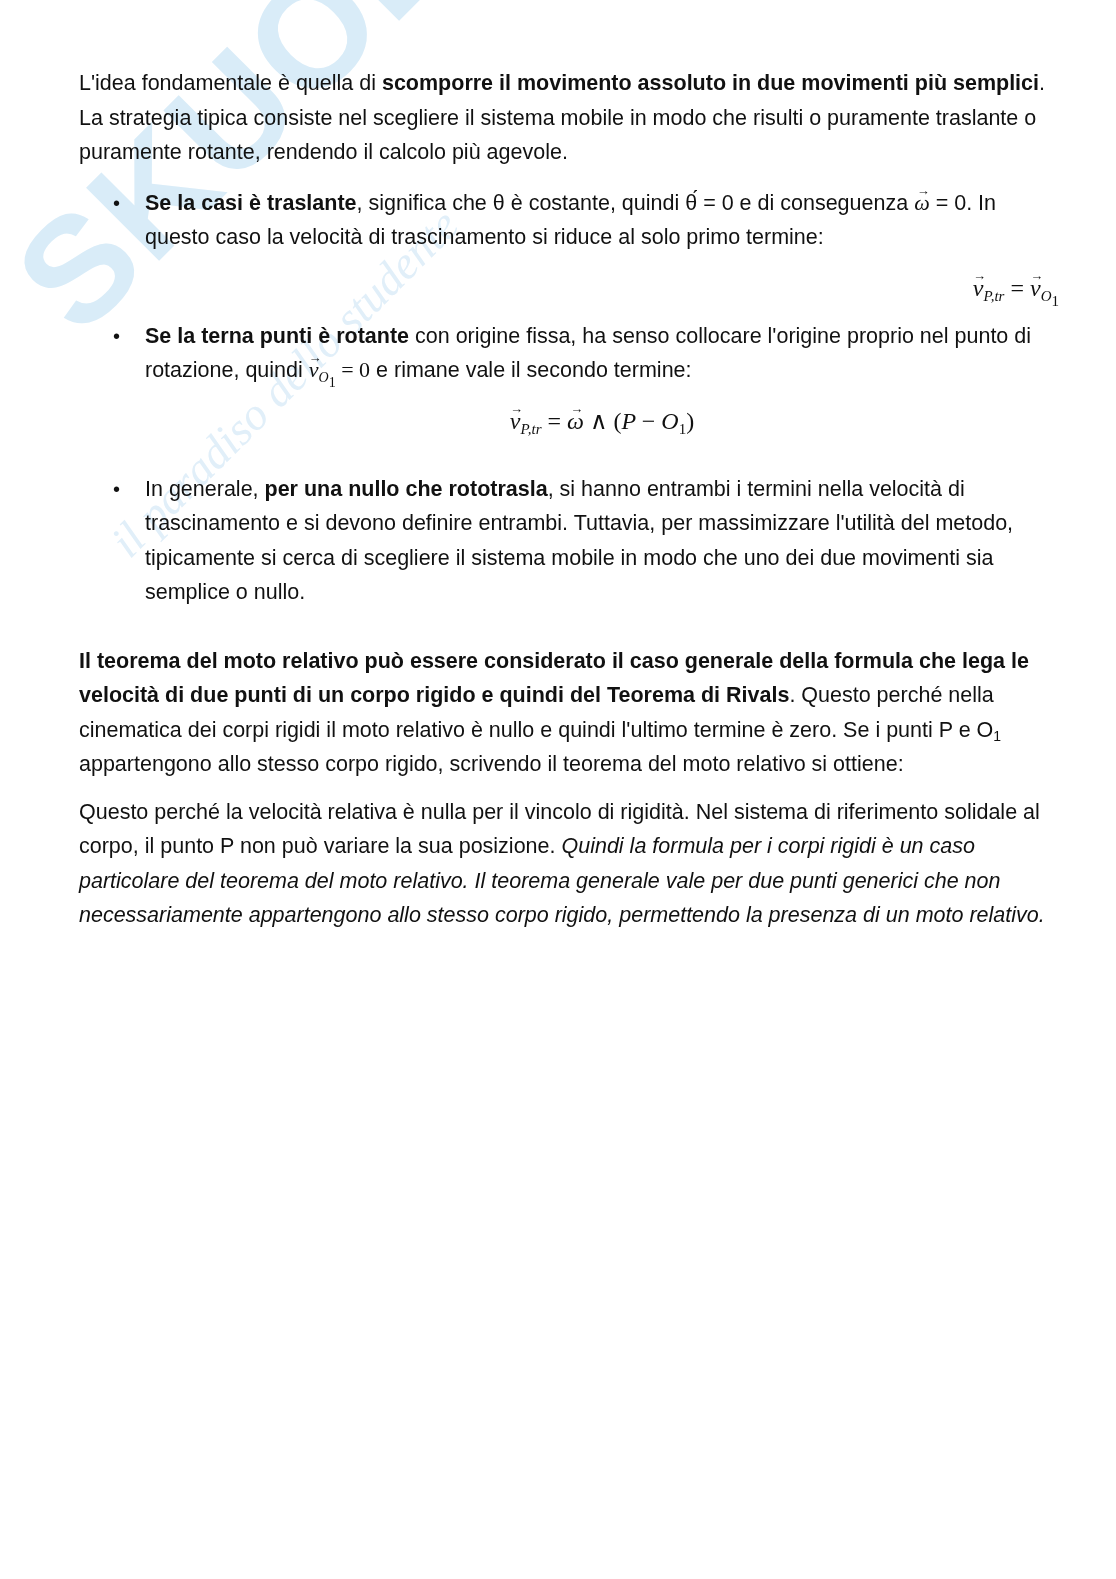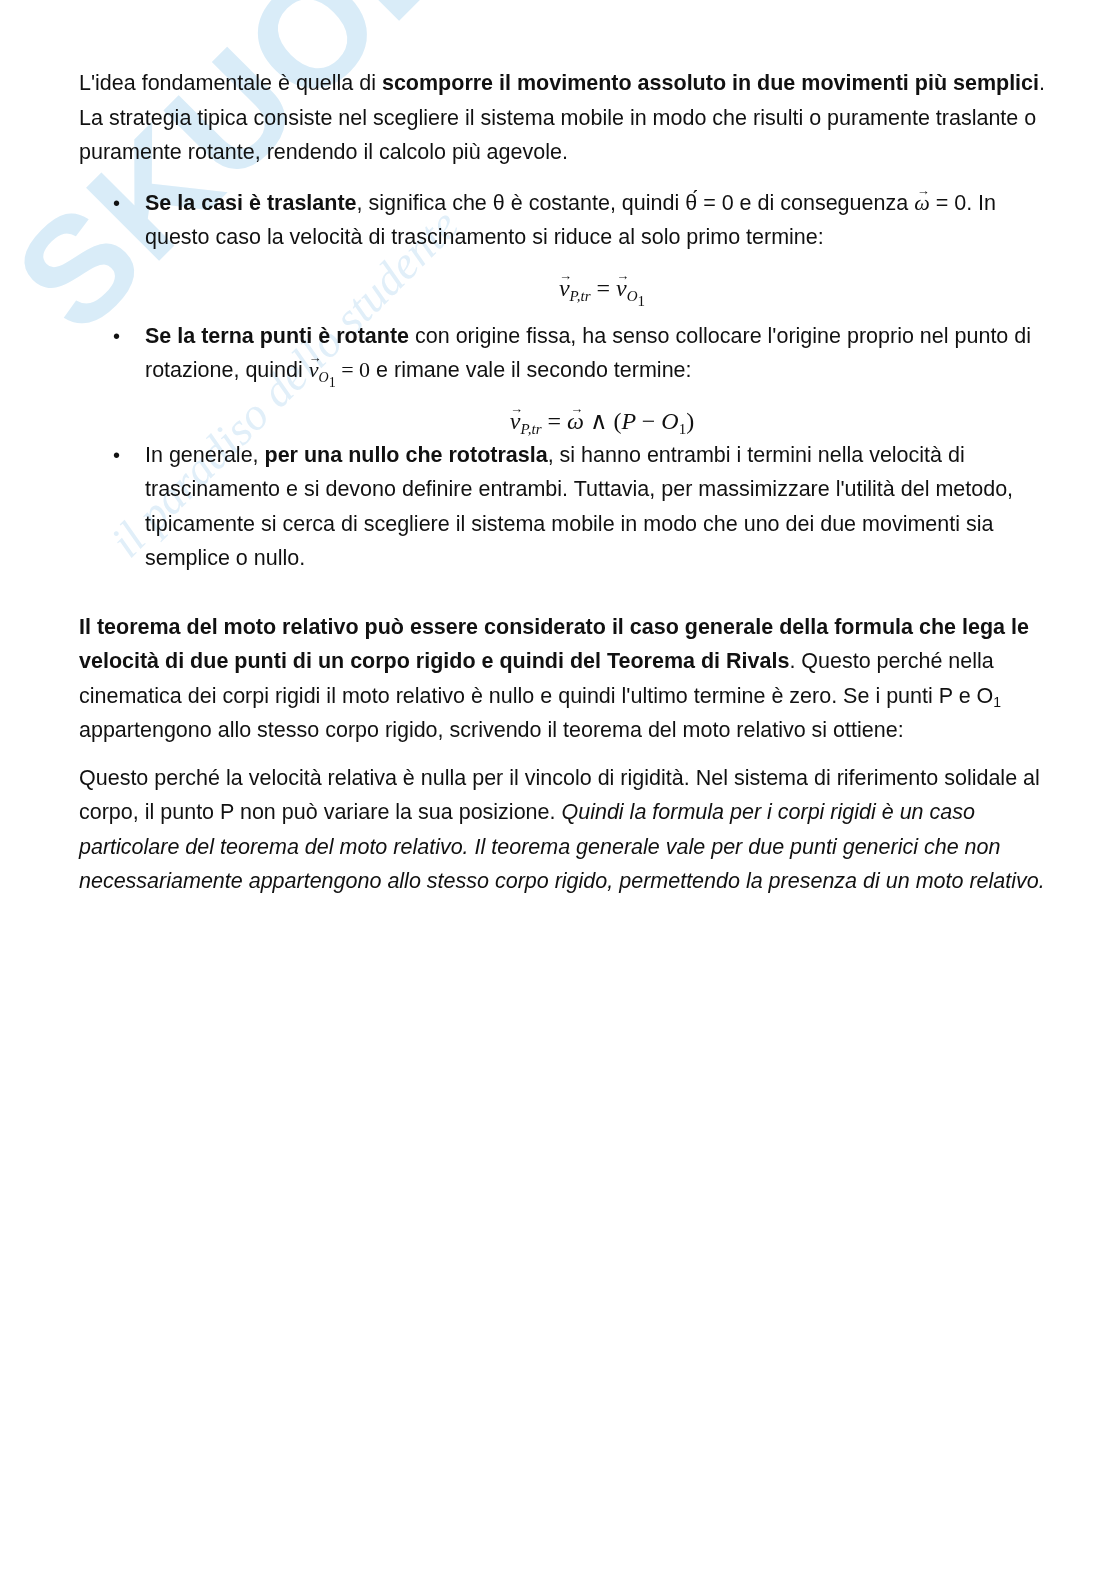--- a/index.html
+++ b/index.html
@@ -116,7 +116,7 @@
       top: -12px;
       transform: translateX(-40%);
     }
-    .formula-1 { margin-top: 16px; margin-bottom: 14px; padding-right: 0; }
+    .formula-1 { margin-top: 16px; margin-bottom: 14px; padding-right: 0; text-align: right; }
     .formula-2 { margin-top: 16px; }
     .formula-3 { margin-top: 0; margin-bottom: 14px; }
     .inline-math {

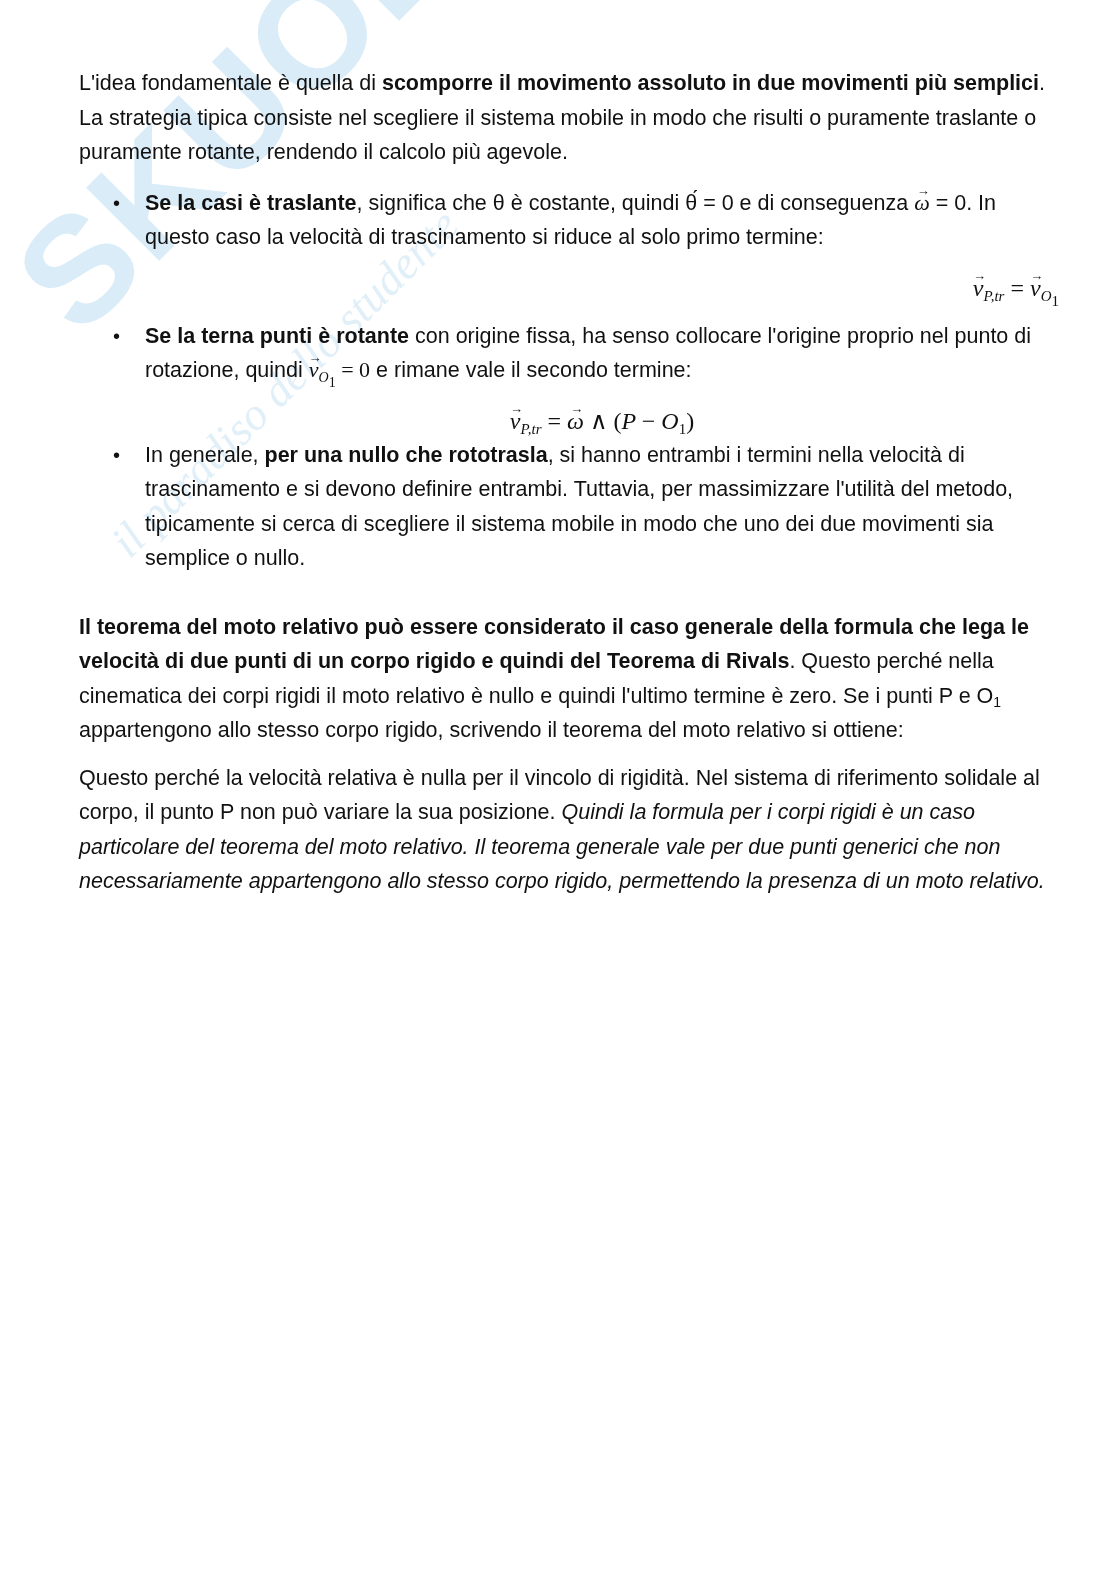--- a/index.html
+++ b/index.html
@@ -117,7 +117,7 @@
       transform: translateX(-40%);
     }
     .formula-1 { margin-top: 16px; margin-bottom: 14px; padding-right: 0; text-align: right; }
-    .formula-2 { margin-top: 16px; }
+    .formula-2 { margin-top: 16px; margin-bottom: 34px; }
     .formula-3 { margin-top: 0; margin-bottom: 14px; }
     .inline-math {
       font-family: "Liberation Serif", "DejaVu Serif", serif;

